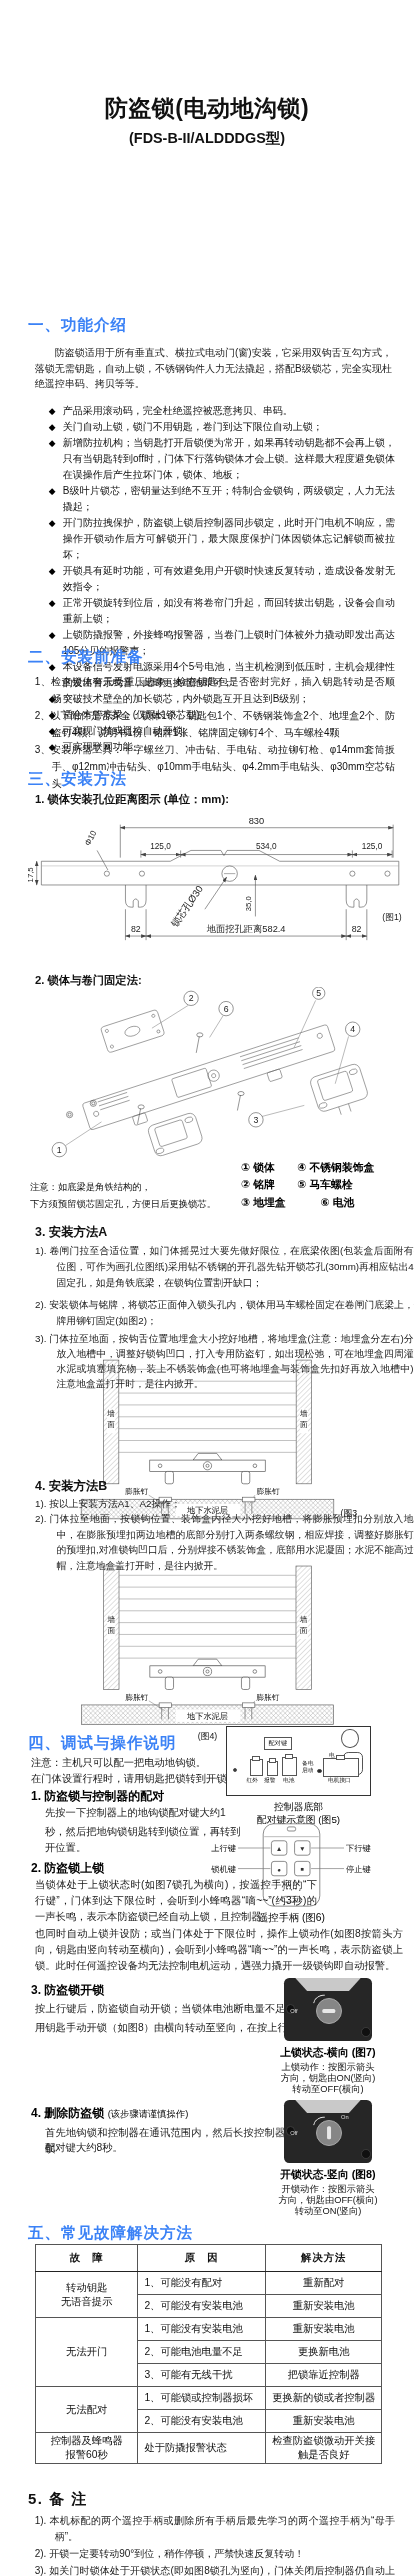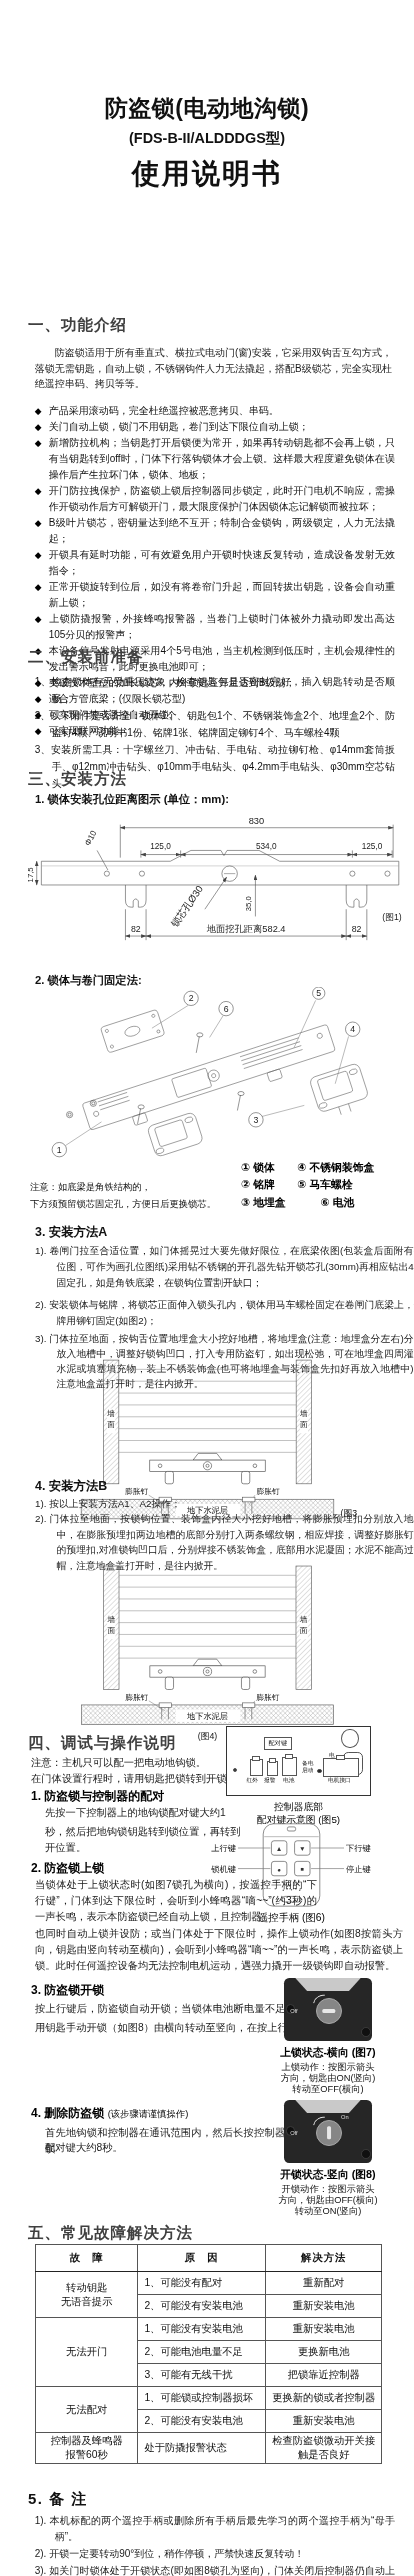--- a/index.html
+++ b/index.html
@@ -82,7 +82,6 @@
   <div id="titleblock" class="abs">
     <div id="title1">防盗锁(电动地沟锁)</div>
     <div id="title2">(FDS-B-II/ALDDDGS型)</div>
-    <div id="title3">使用说明书</div>
   </div>
 
   <div id="sec1" class="abs">

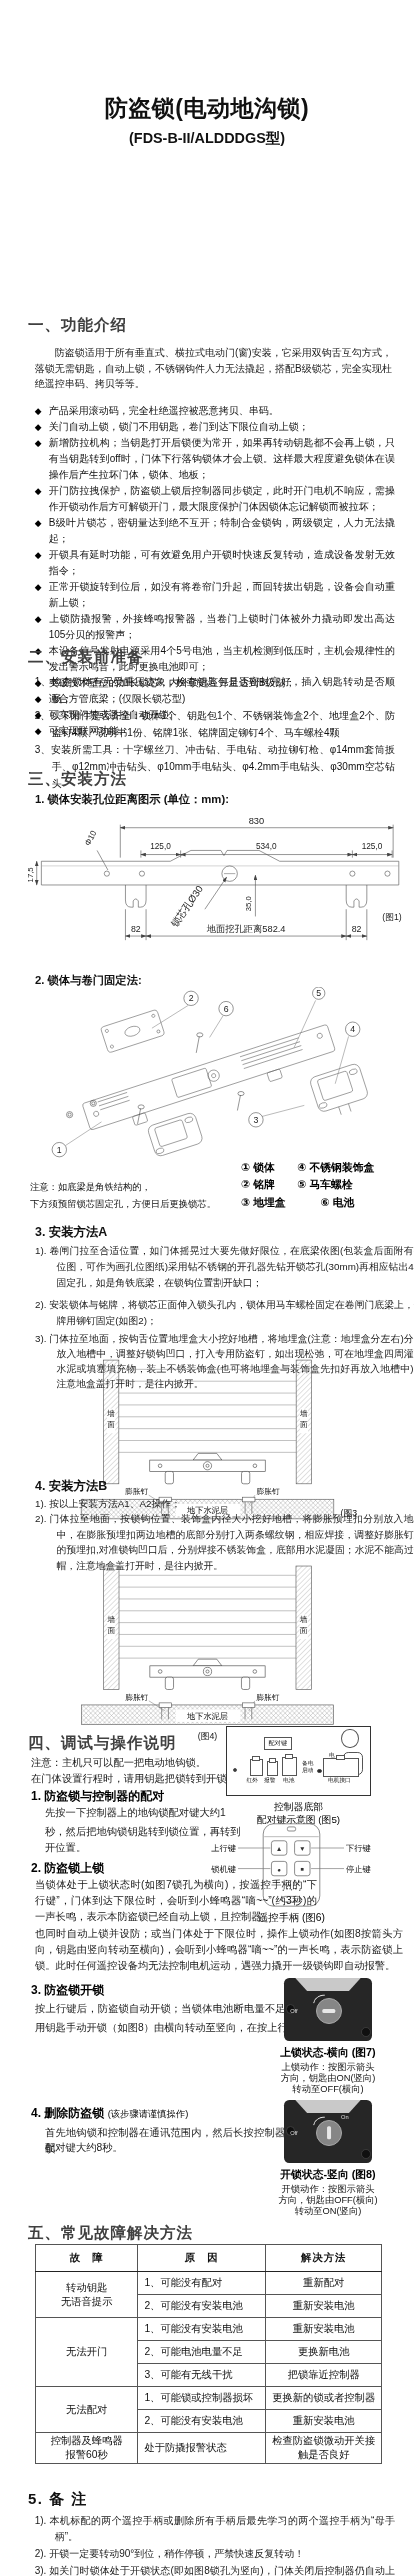--- a/index.html
+++ b/index.html
@@ -7,7 +7,7 @@
        font-family:"Liberation Sans","DejaVu Sans",sans-serif;color:#111;}
   #page{position:absolute;inset:0;background:#fff;}
   .abs{position:absolute;}
-  .h1{font-size:15.5px;font-weight:bold;color:#404040;letter-spacing:1px;}
+  .h1{font-size:15.5px;font-weight:bold;color:#3b82f6;letter-spacing:1px;}
   .bodytxt{font-size:10px;line-height:15.5px;color:#1a1a1a;text-align:justify;}
   
   #titleblock{left:0;right:0;top:93px;text-align:center;}

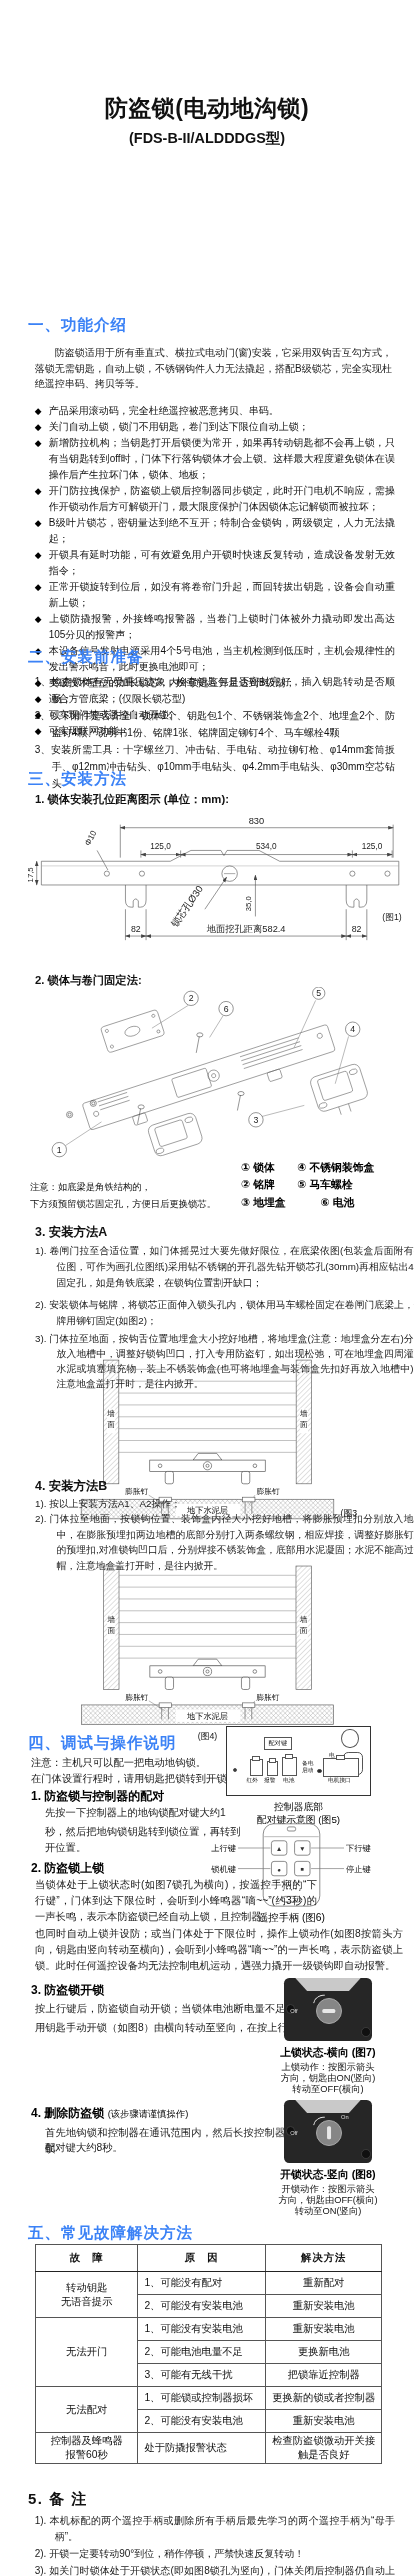--- a/index.html
+++ b/index.html
@@ -17,7 +17,7 @@
   
   #sec1{left:28px;top:315px;width:367px;}
   #intro-p{margin-top:9.3px;text-indent:2em;padding:0 3.1px 0 6.7px;}
-  #bullets{margin-top:11.3px;padding-left:6.7px;}
+  #bullets{margin-top:11.3px;padding-left:6.7px;margin-left:14px;}
   .bullet{font-size:10px;line-height:16px;text-align:justify;padding-left:14px;}
   .bdia{display:inline-block;width:14px;margin-left:-14px;color:#000;font-size:8.8px;}
   

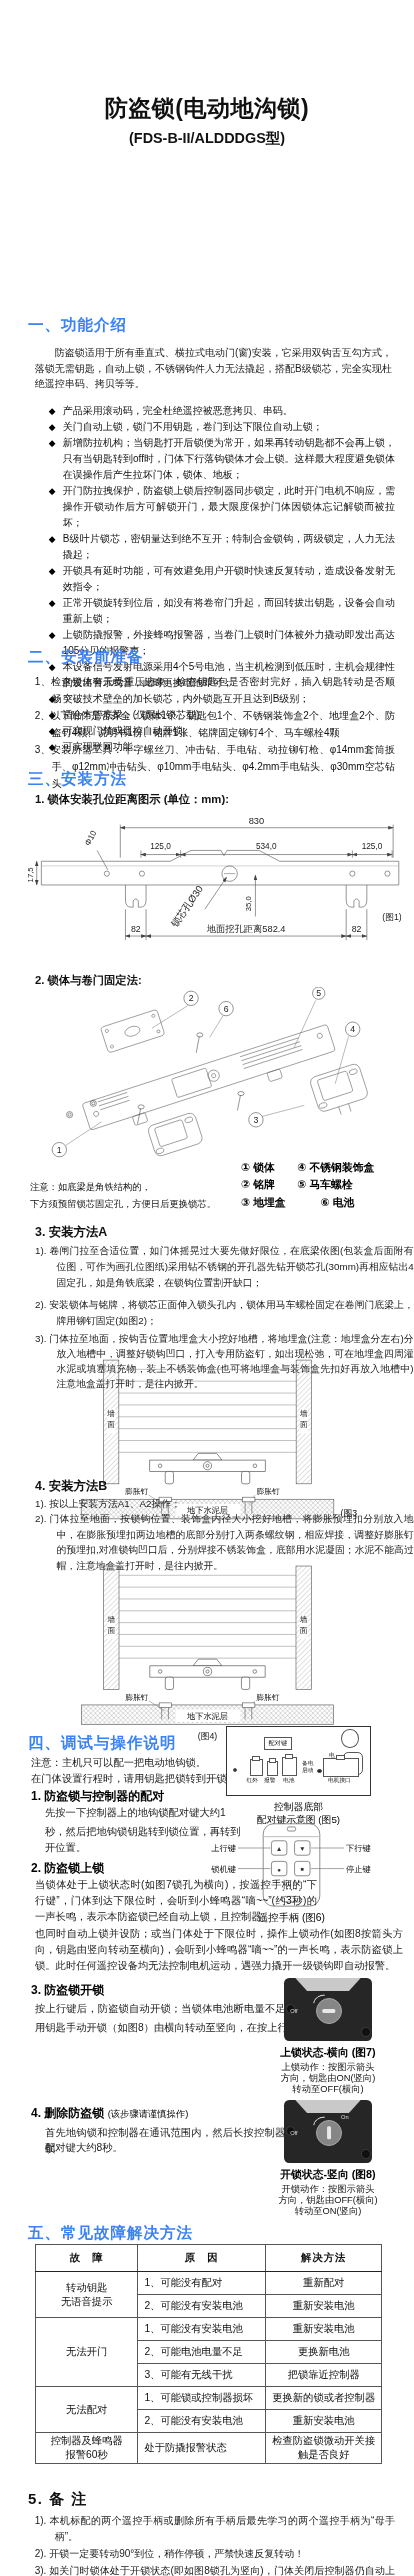--- a/index.html
+++ b/index.html
@@ -91,8 +91,8 @@
       <div class="bullet"><span class="bdia">◆</span><span>产品采用滚动码，完全杜绝遥控被恶意拷贝、串码。</span></div>
       <div class="bullet"><span class="bdia">◆</span><span>关门自动上锁，锁门不用钥匙，卷门到达下限位自动上锁；</span></div>
       <div class="bullet"><span class="bdia">◆</span><span>新增防拉机构；当钥匙打开后锁便为常开，如果再转动钥匙都不会再上锁，只有当钥匙转到off时，门体下行落钩锁体才会上锁。这样最大程度避免锁体在误操作后产生拉坏门体，锁体、地板；</span></div>
+      <div class="bullet"><span class="bdia">◆</span><span>B级叶片锁芯，密钥量达到绝不互开；特制合金锁钩，两级锁定，人力无法撬起；</span></div>
       <div class="bullet"><span class="bdia">◆</span><span>开门防拉拽保护，防盗锁上锁后控制器同步锁定，此时开门电机不响应，需操作开锁动作后方可解锁开门，最大限度保护门体因锁体忘记解锁而被拉坏；</span></div>
-      <div class="bullet"><span class="bdia">◆</span><span>B级叶片锁芯，密钥量达到绝不互开；特制合金锁钩，两级锁定，人力无法撬起；</span></div>
       <div class="bullet"><span class="bdia">◆</span><span>开锁具有延时功能，可有效避免用户开锁时快速反复转动，造成设备发射无效指令；</span></div>
       <div class="bullet"><span class="bdia">◆</span><span>正常开锁旋转到位后，如没有将卷帘门升起，而回转拔出钥匙，设备会自动重新上锁；</span></div>
       <div class="bullet"><span class="bdia">◆</span><span>上锁防撬报警，外接蜂鸣报警器，当卷门上锁时门体被外力撬动即发出高达105分贝的报警声；</span></div>

